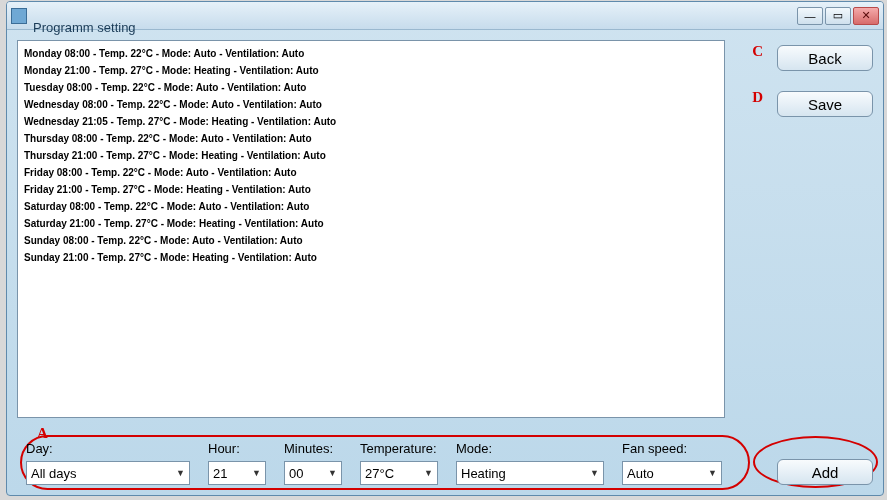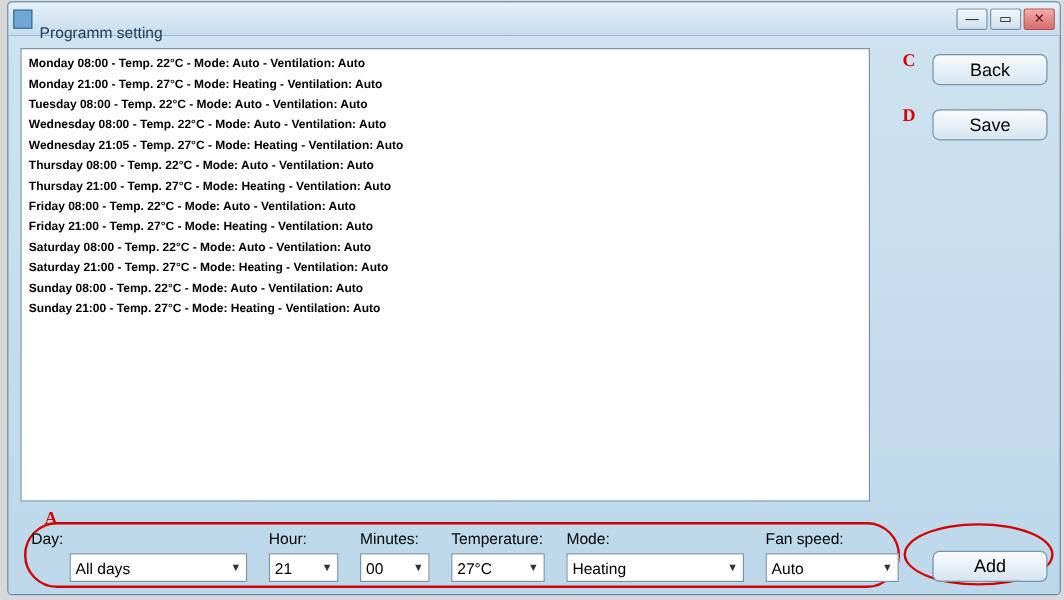--- a/index.html
+++ b/index.html
@@ -166,7 +166,7 @@
       font-size: 9px;
       color: #333;
     }
-    .w-day { width: 148px; margin-left: 32px; }
+    .w-day { width: 164px; }
     .w-hour { width: 58px; }
     .w-min { width: 58px; }
     .w-temp { width: 78px; }

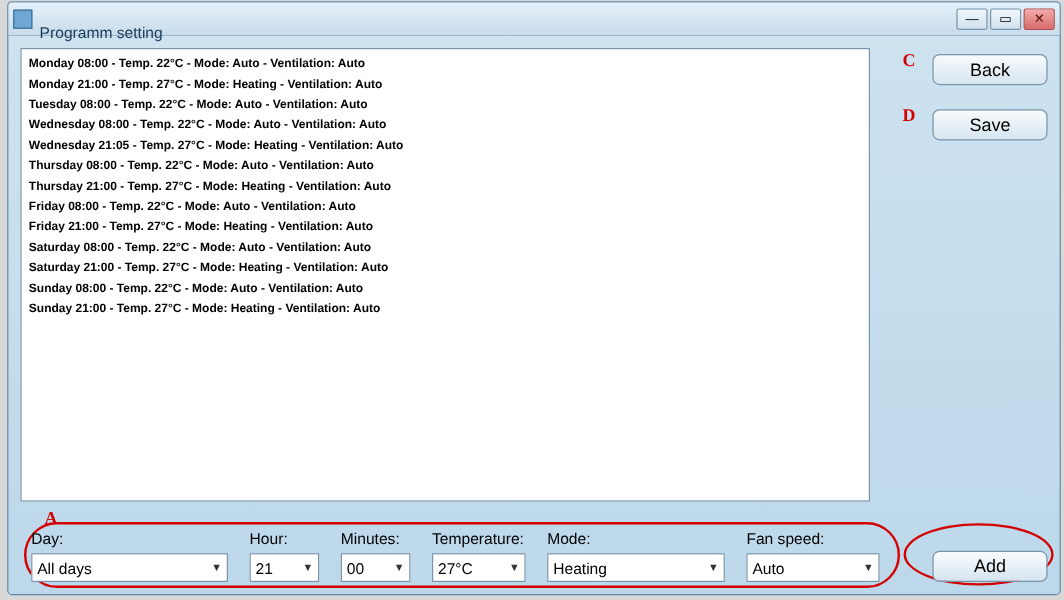--- a/index.html
+++ b/index.html
@@ -171,7 +171,7 @@
     .w-min { width: 58px; }
     .w-temp { width: 78px; }
     .w-mode { width: 148px; }
-    .w-fan { width: 111px; }
+    .w-fan { width: 100px; }
     .add-btn-wrap { margin-left: auto; display:flex; align-items: flex-end; margin-top: 34px;}
   </style>
 </head>

